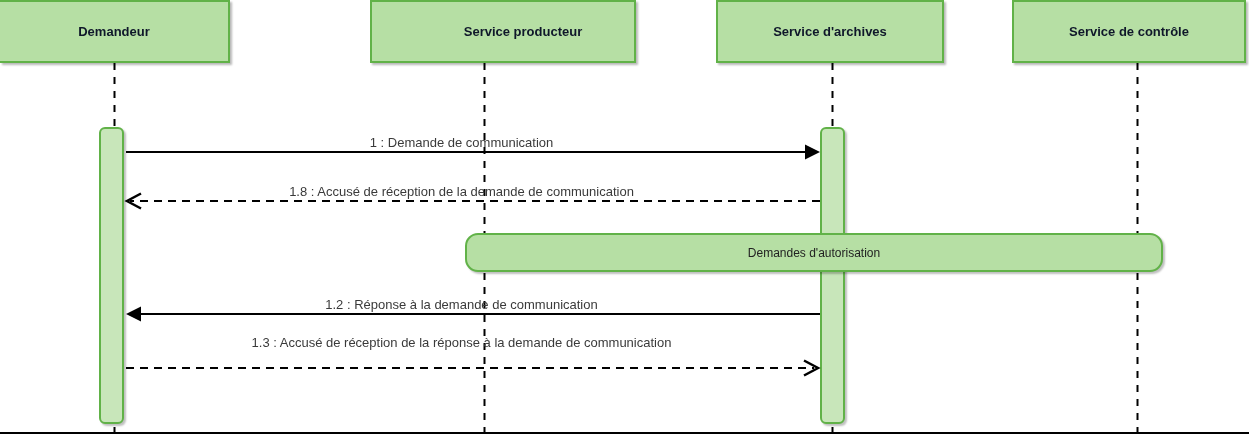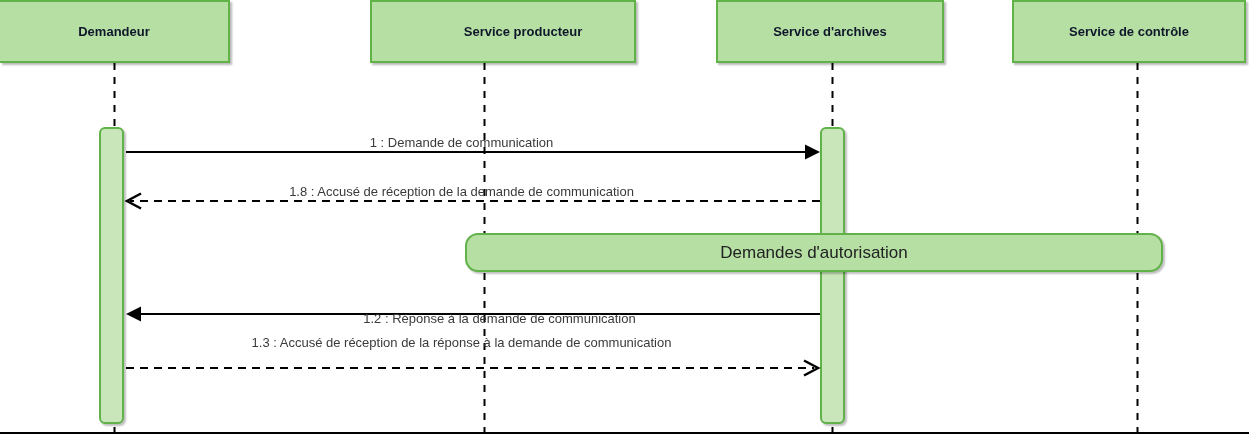--- a/index.html
+++ b/index.html
@@ -41,7 +41,7 @@
     border:2px solid var(--actor-border); border-radius:13px;
     box-shadow:2px 2px 2px rgba(0,0,0,0.25);
     display:flex; align-items:center; justify-content:center;
-    font-size:17px; color:#222; z-index:3;
+    font-size:12px; color:#222; z-index:3;
   }
   
   .msg-label{

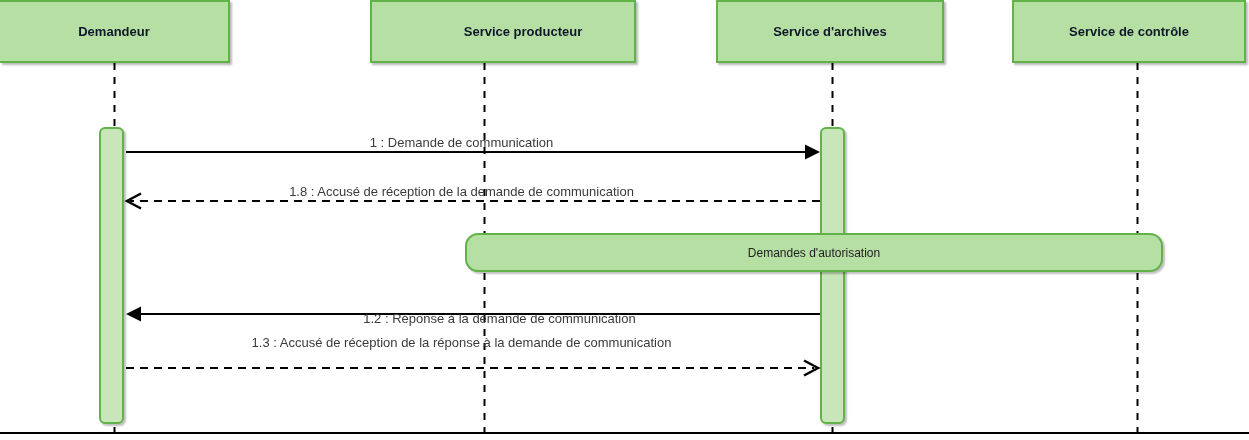--- a/index.html
+++ b/index.html
@@ -50,7 +50,7 @@
   }
   #msg-label-0{top:136px;}
   #msg-label-1{top:185px;}
-  #msg-label-2{top:312px;padding-left:38px;}
+  #msg-label-2{top:298px;}
   #msg-label-3{top:336px;}
   
   .bottom-line{

